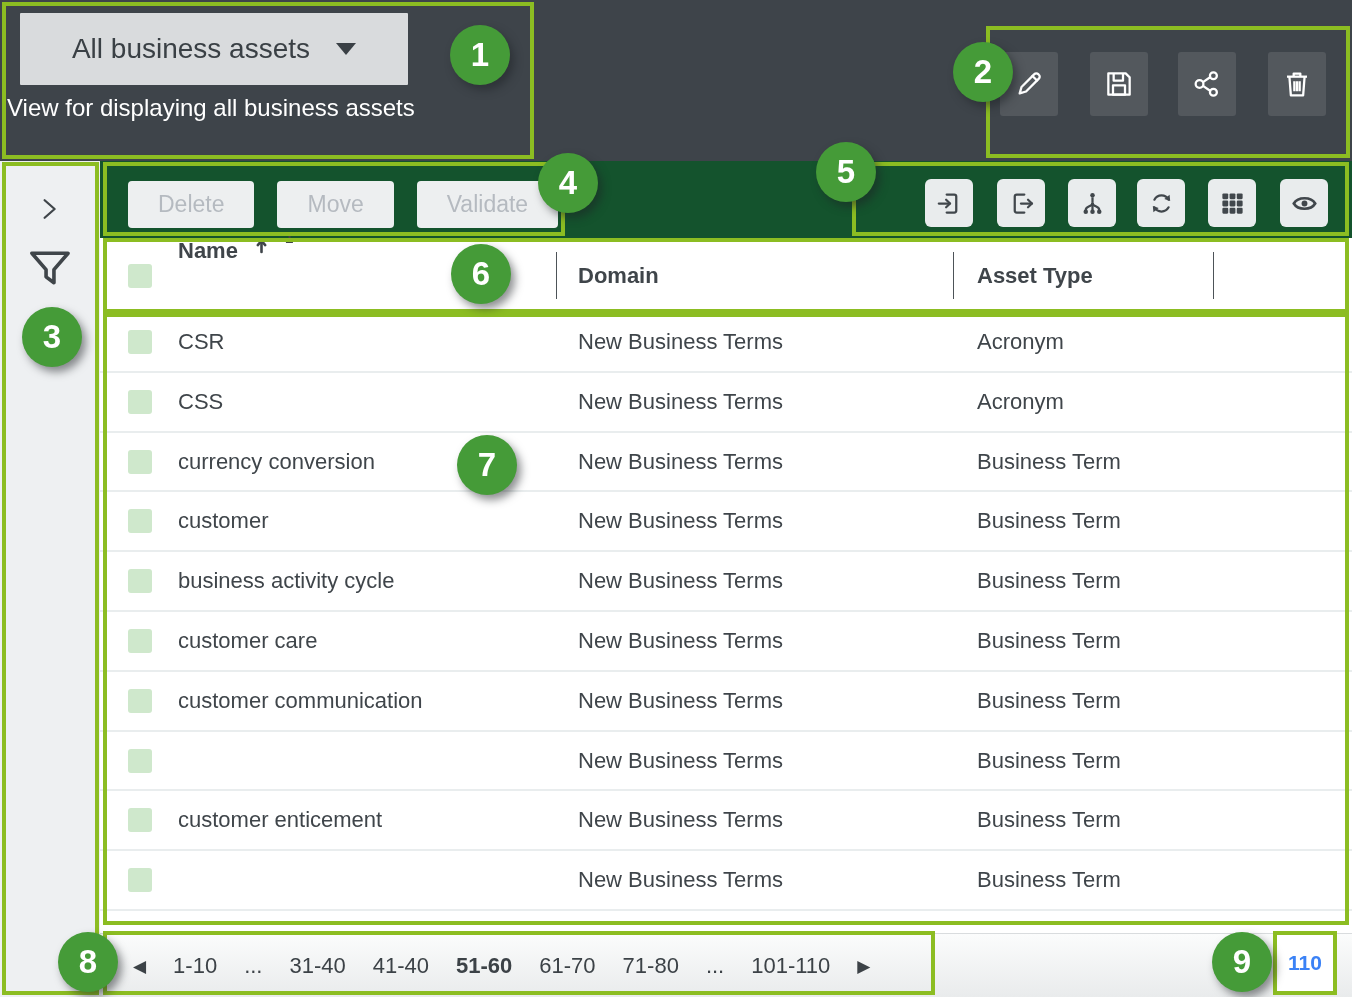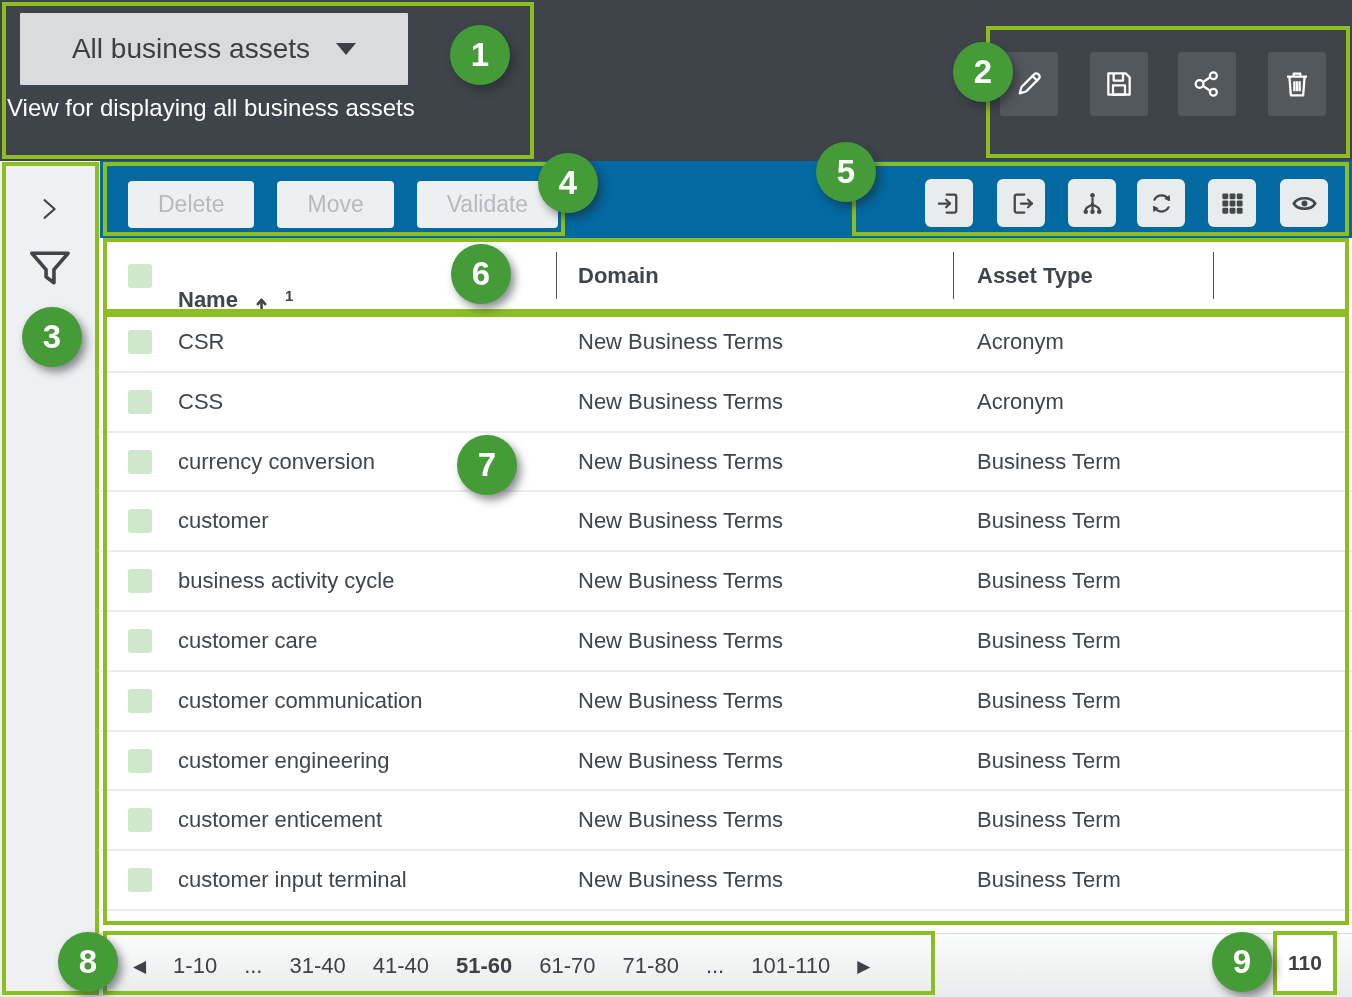--- a/index.html
+++ b/index.html
@@ -26,7 +26,7 @@
   .sidebar{position:absolute;left:0;top:161px;width:100px;height:836px;background:#eef0f2;}
   .side-ic{position:absolute;color:#3f454a;cursor:pointer;display:flex;align-items:center;justify-content:center;}
   
-  .toolbar{position:absolute;left:100px;top:161px;width:1252px;height:77px;background:#0369a1;}
+  .toolbar{position:absolute;left:100px;top:161px;width:1252px;height:77px;background:#14532d;}
   .tb-buttons{position:absolute;left:28px;top:20px;display:flex;gap:23px;}
   .tb-btn{
     height:47px;padding:0 30px;background:#edeff0;border:none;border-radius:4px;

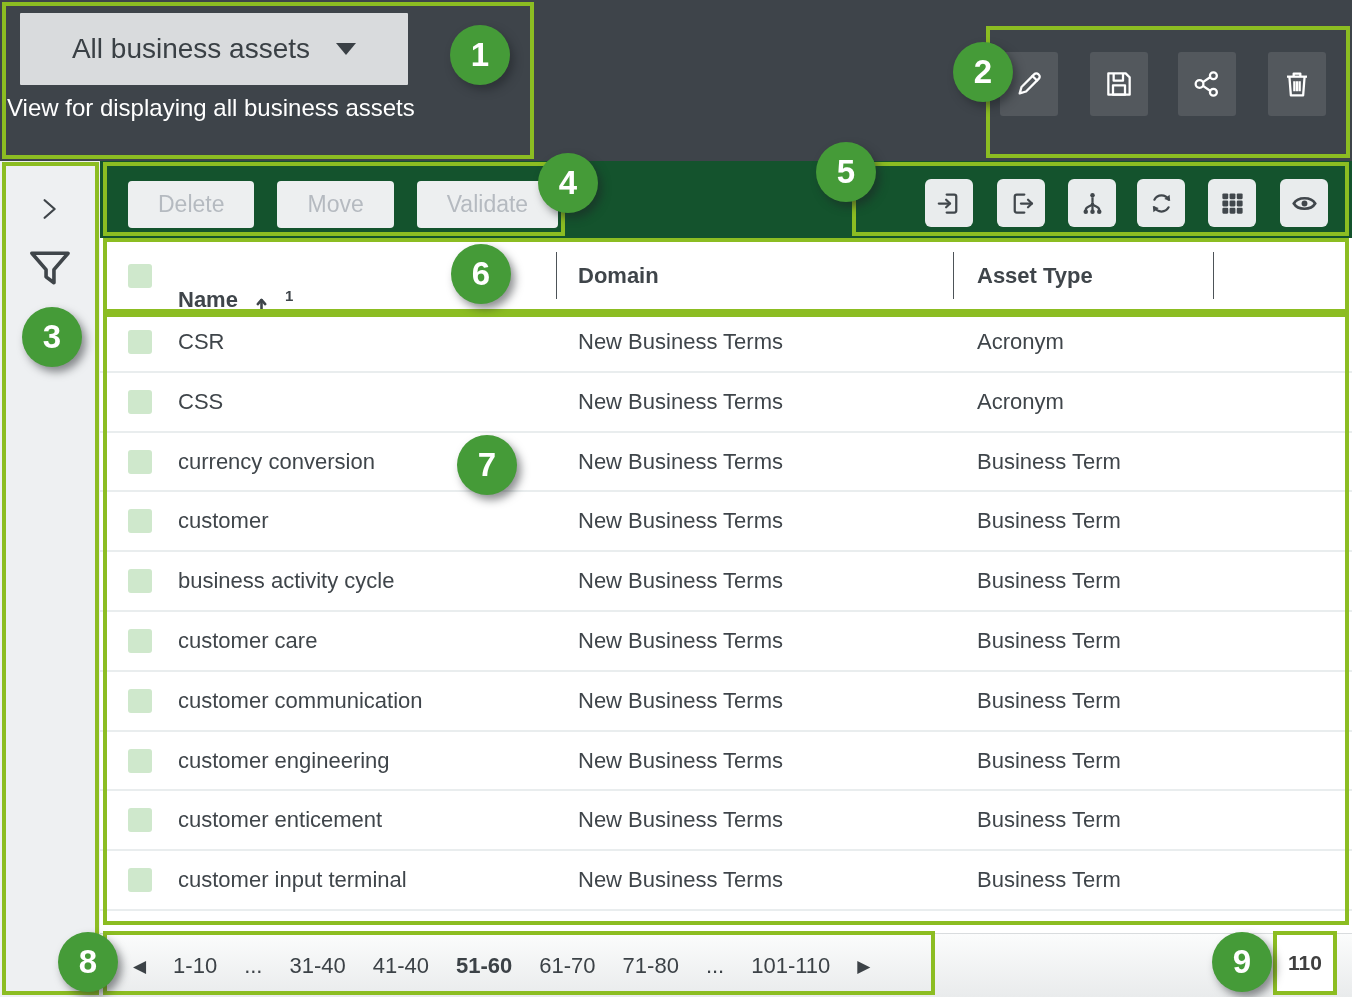--- a/index.html
+++ b/index.html
@@ -41,7 +41,7 @@
   .thead{position:absolute;left:100px;top:238px;width:1252px;height:75px;background:#ffffff;}
   .cbox{width:24px;height:24px;background:#cfe8cc;border-radius:3px;cursor:pointer;}
   .thead .cbox{position:absolute;left:28px;top:26px;}
-  .hname{position:absolute;left:78px;top:0;height:75px;display:flex;align-items:flex-end;gap:17px;font-size:22px;font-weight:bold;cursor:pointer;}
+  .hname{position:absolute;left:78px;top:0;height:75px;display:flex;align-items:flex-start;gap:17px;font-size:22px;font-weight:bold;cursor:pointer;}
   .hcol{position:absolute;top:0;height:75px;display:flex;align-items:center;font-size:22px;font-weight:bold;cursor:pointer;}
   .hdiv{position:absolute;top:14px;height:47px;width:1px;background:#4d5358;}
   .sortnum{font-size:15px;font-weight:bold;position:relative;top:-9px;}

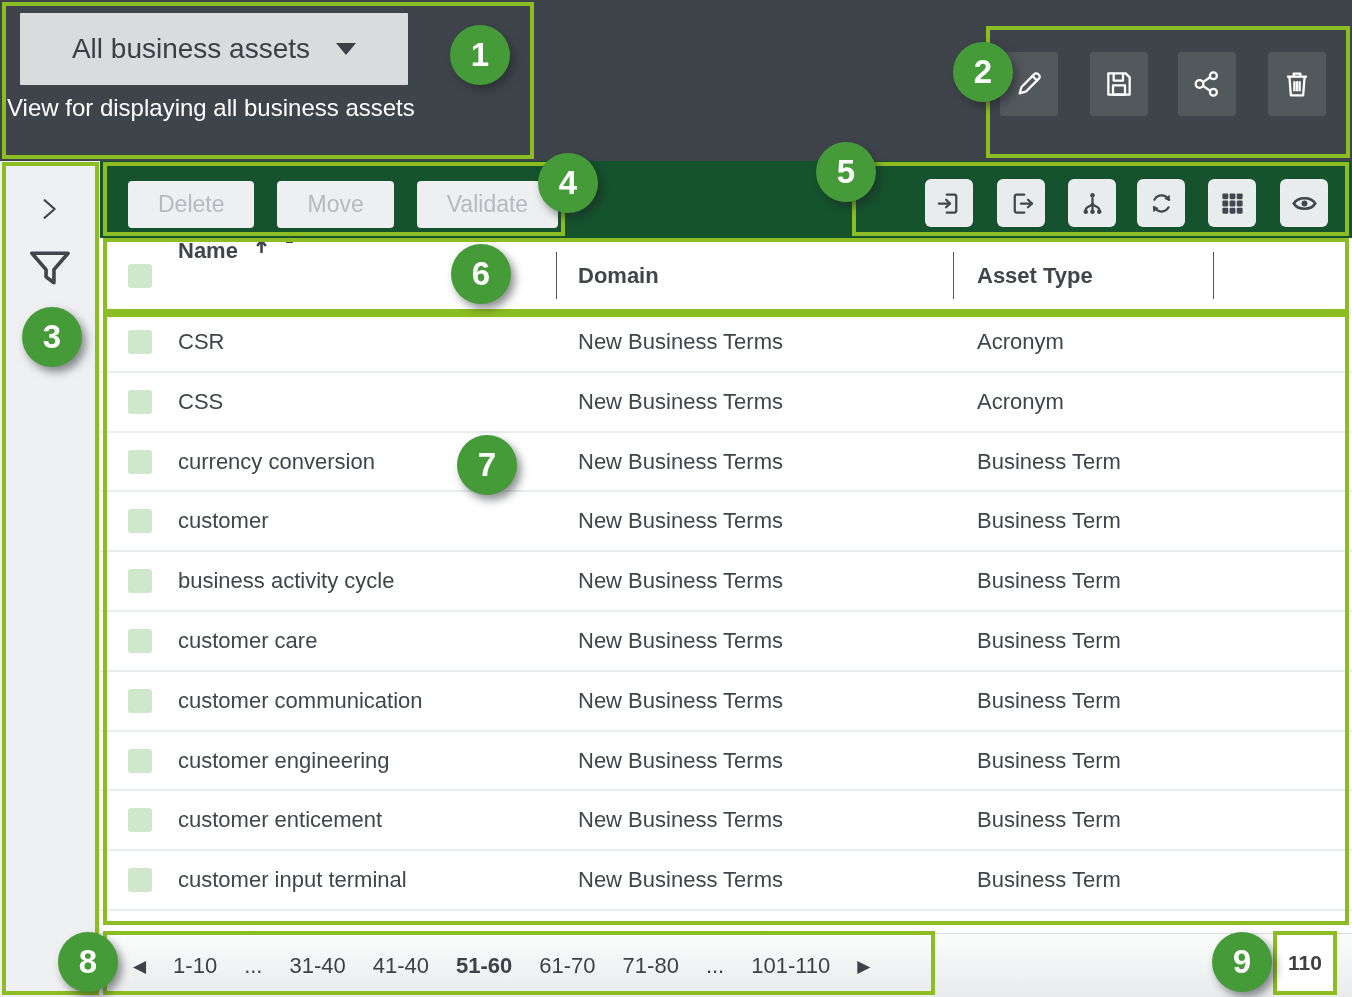--- a/index.html
+++ b/index.html
@@ -282,7 +282,6 @@
     </div>
     <div class="trow">
       <div class="cbox"></div>
-      <div class="cell c-name">customer engineering</div>
       <div class="cell c-domain">New Business Terms</div>
       <div class="cell c-type">Business Term</div>
     </div>

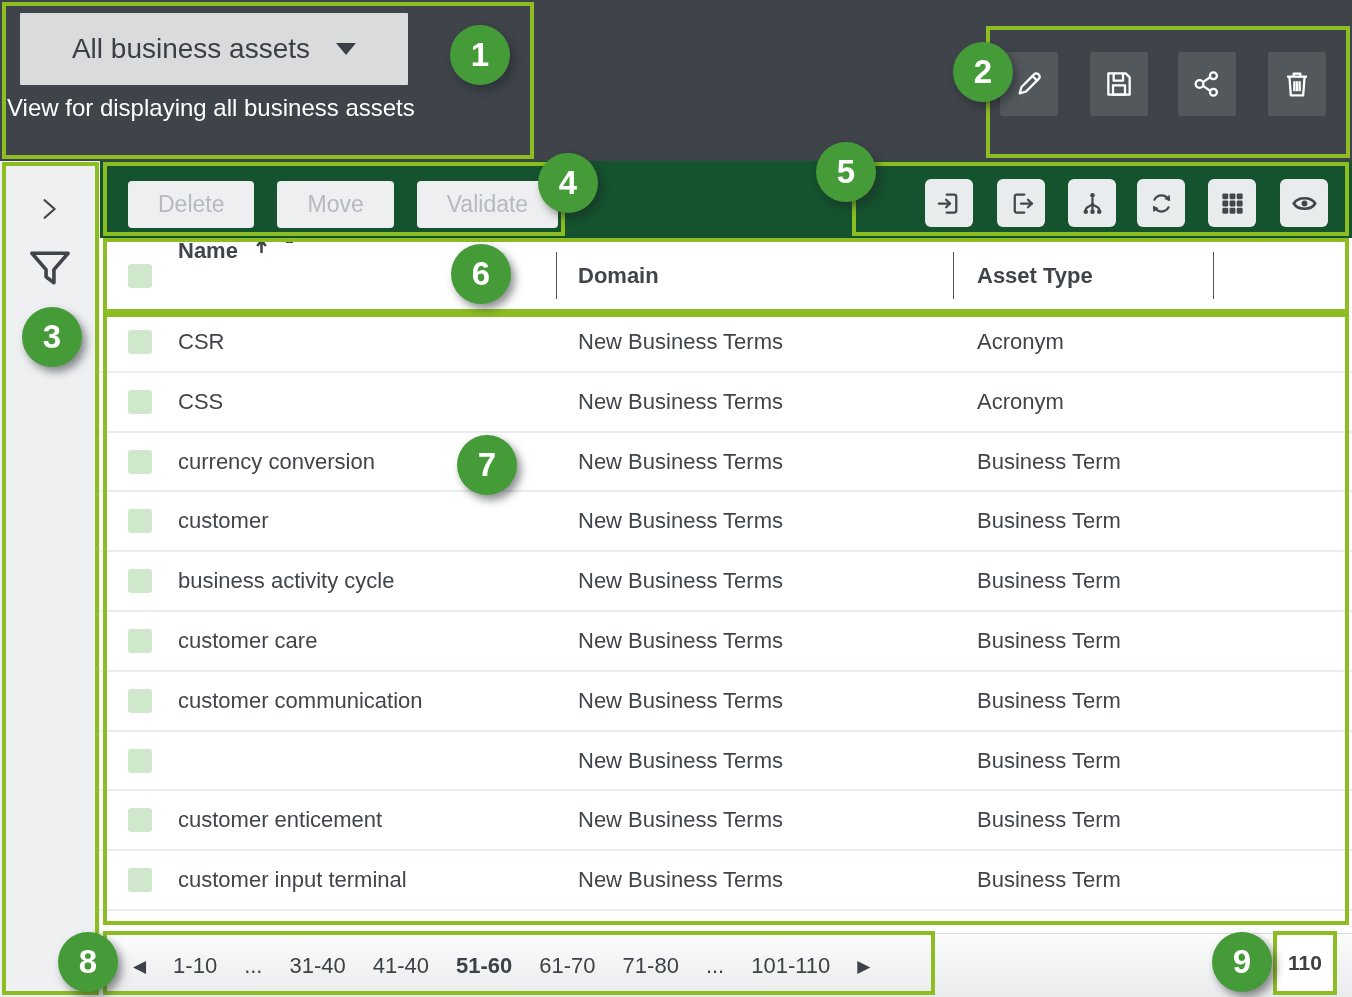--- a/index.html
+++ b/index.html
@@ -293,7 +293,6 @@
     </div>
     <div class="trow">
       <div class="cbox"></div>
-      <div class="cell c-name">customer input terminal</div>
       <div class="cell c-domain">New Business Terms</div>
       <div class="cell c-type">Business Term</div>
     </div>

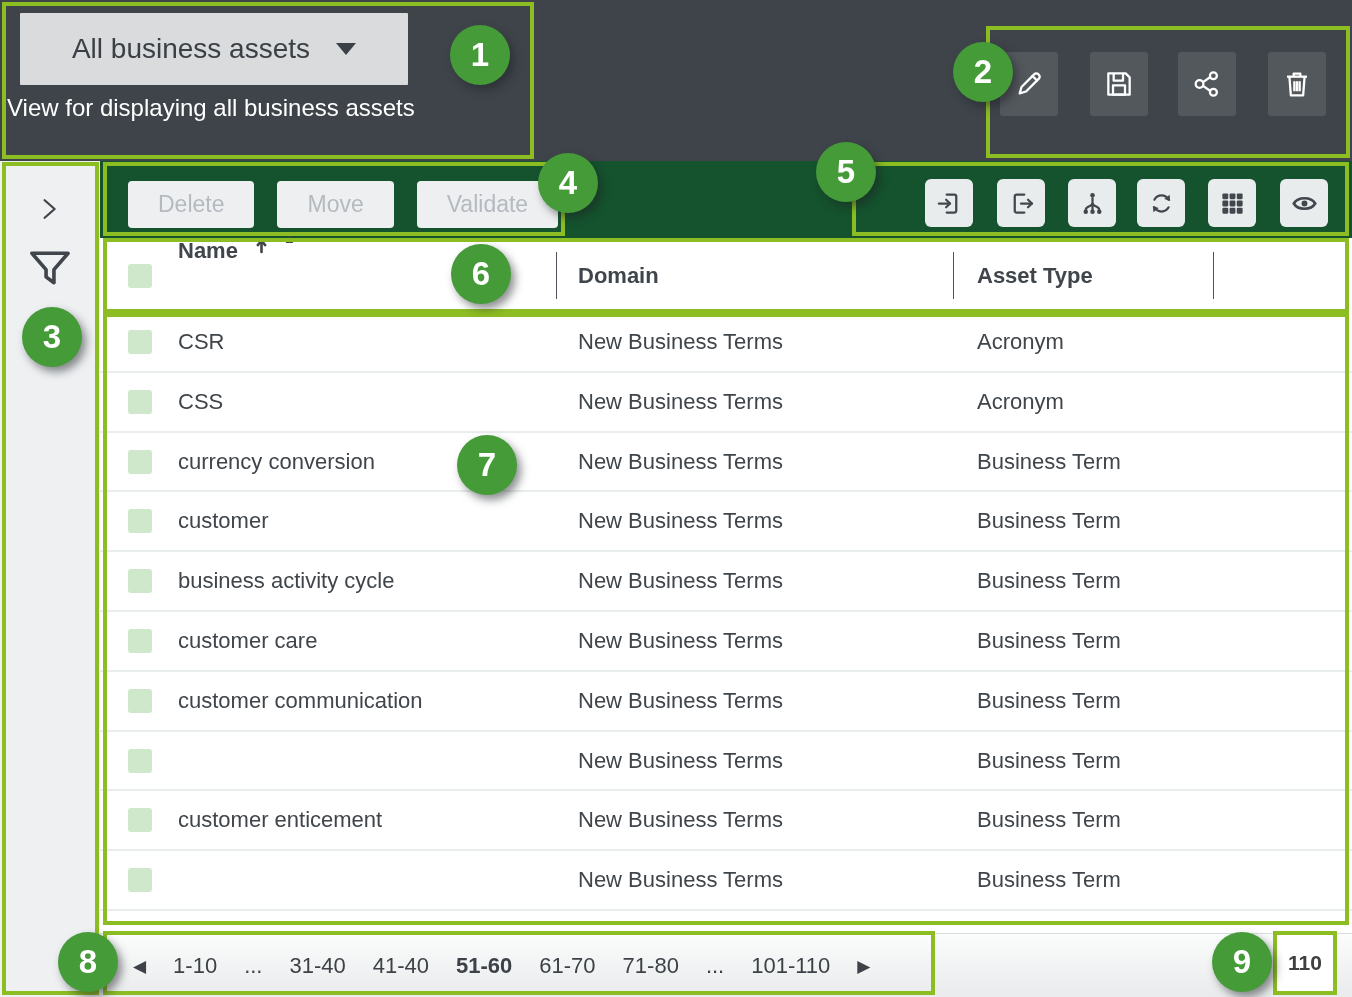--- a/index.html
+++ b/index.html
@@ -63,7 +63,7 @@
   .total-box{
     position:absolute;left:1273px;top:931px;width:64px;height:64px;background:#ffffff;
     border:4px solid #8cbd22;display:flex;align-items:center;justify-content:center;
-    font-size:21px;font-weight:bold;color:#404040;
+    font-size:21px;font-weight:bold;color:#3b82f6;
   }
   
   .region{position:absolute;border:4px solid #8cbd22;pointer-events:none;z-index:40;}

